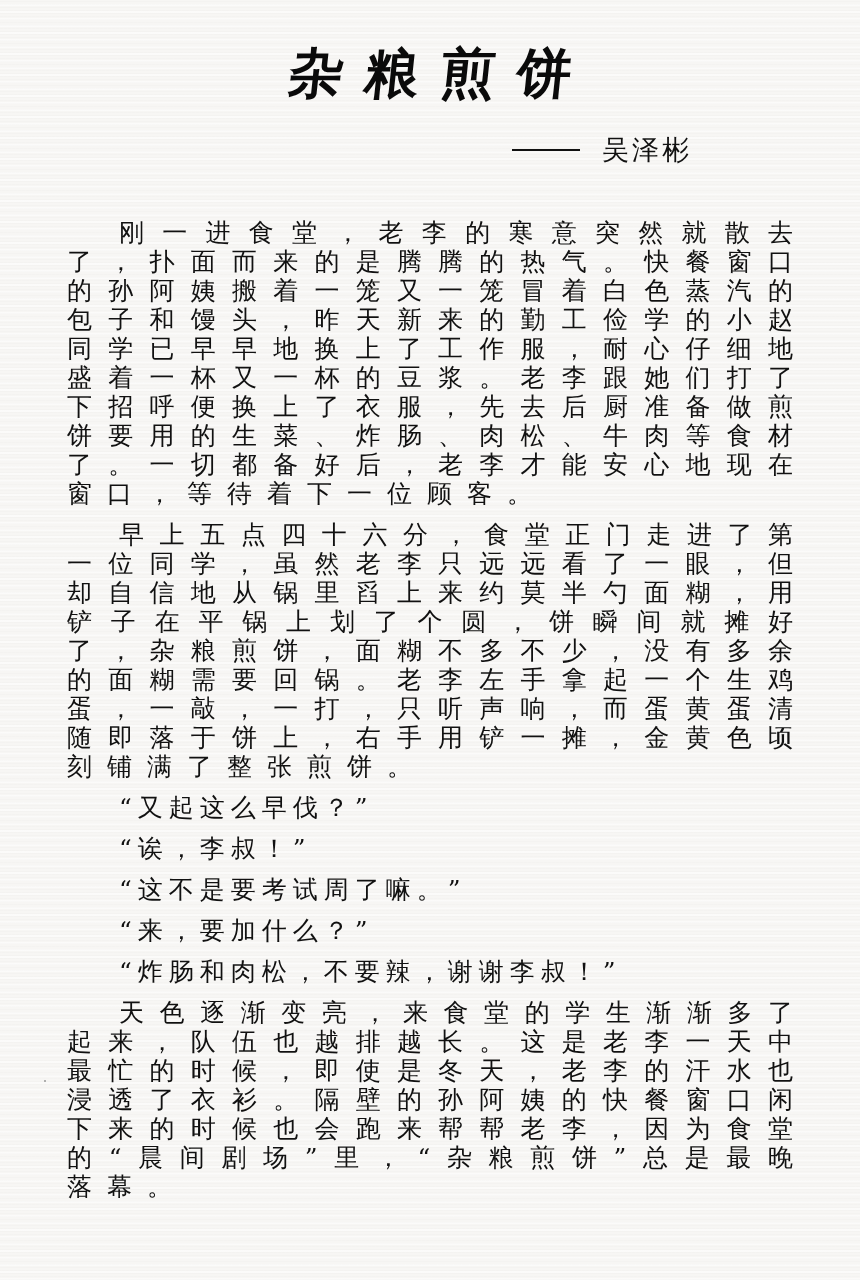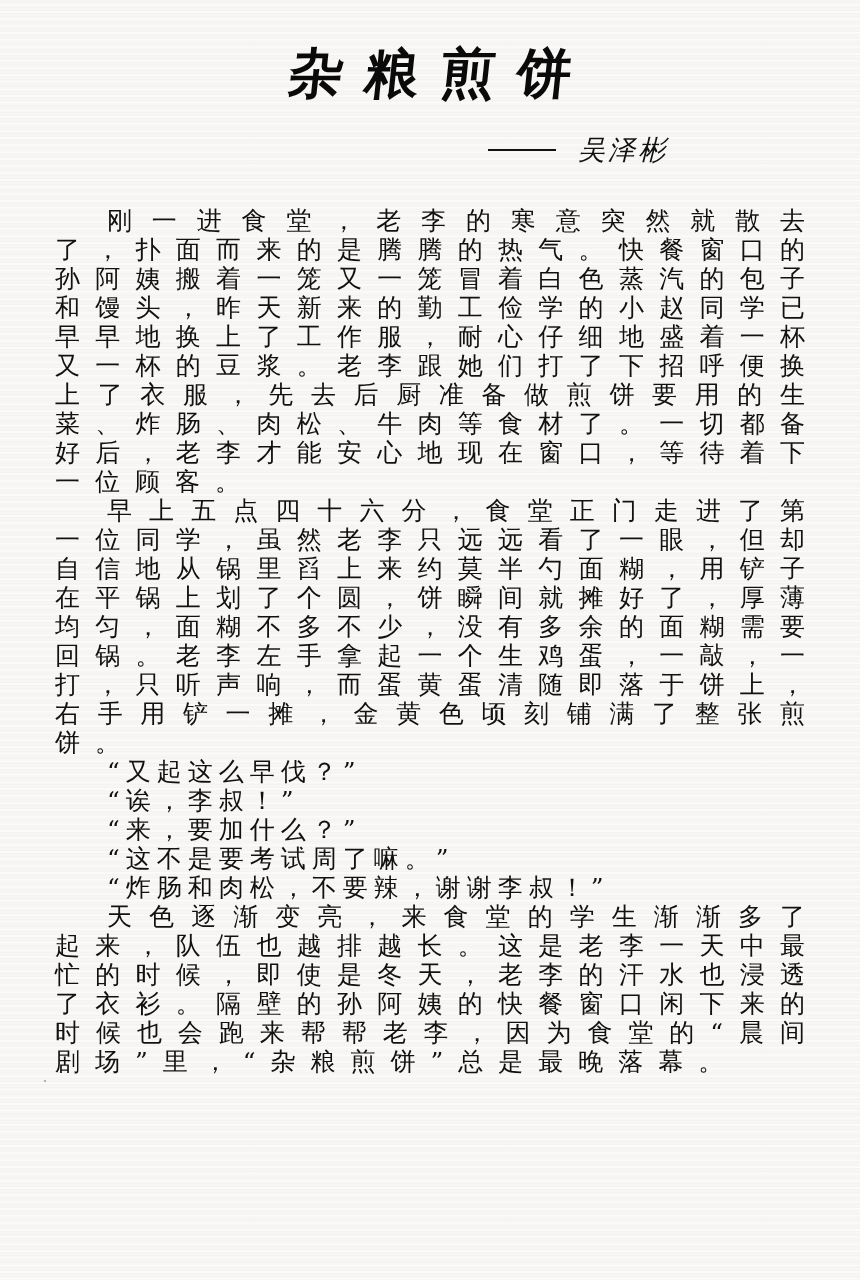--- a/index.html
+++ b/index.html
@@ -34,13 +34,12 @@
     .byline {
       position: absolute;
       top: 132px;
-      left: 488px;
+      left: 512px;
       display: flex;
       align-items: center;
       font-size: 27px;
       letter-spacing: 3px;
       color: #111;
-      font-style: italic;
     }
     .byline .dash {
       display: inline-block;

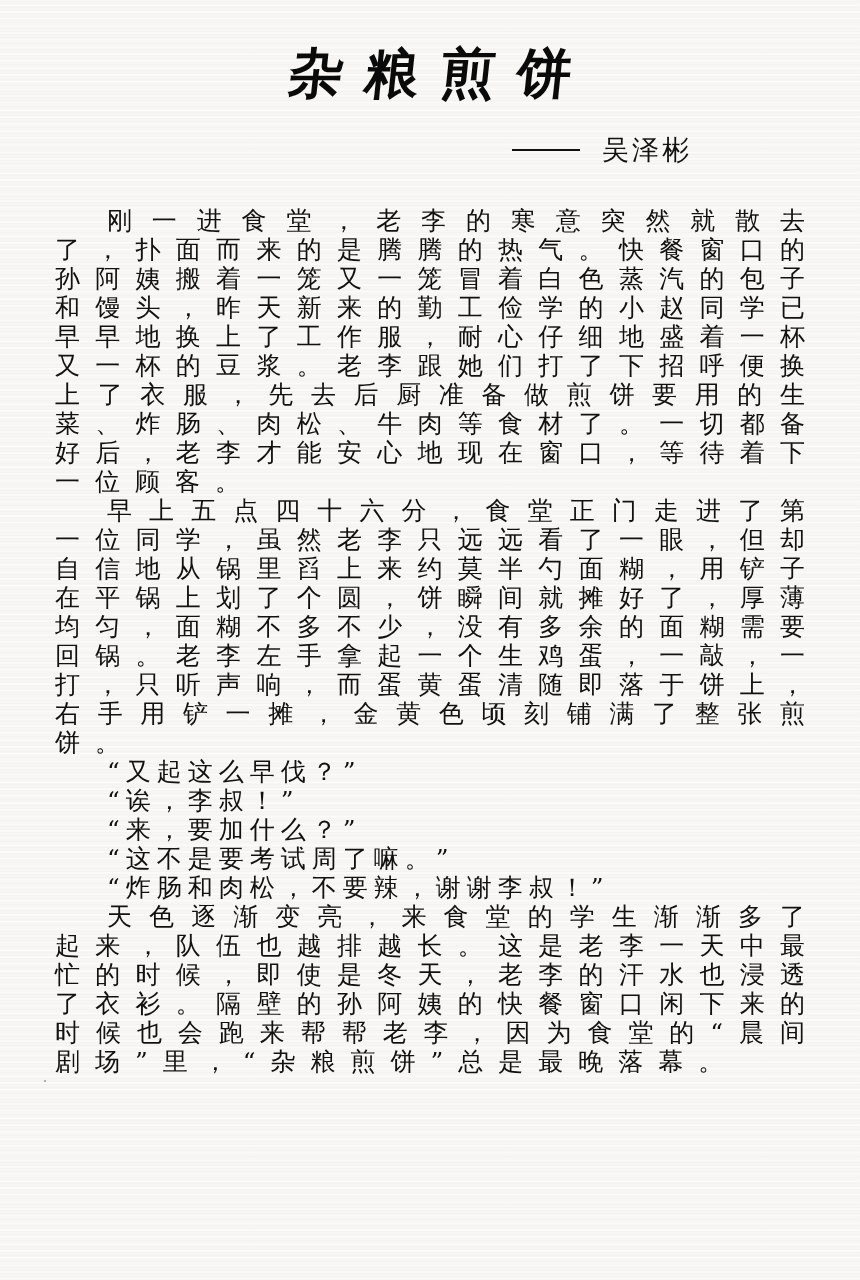--- a/index.html
+++ b/index.html
@@ -59,7 +59,7 @@
       text-align: justify;
       color: #111;
     }
-    .body-text p { margin: 0; text-indent: 52px; }
+    .body-text p { margin: 12px; text-indent: 52px; }
     .body-text p.dialog { text-indent: 52px; letter-spacing: 6px; }
     .dot {
       position: absolute;

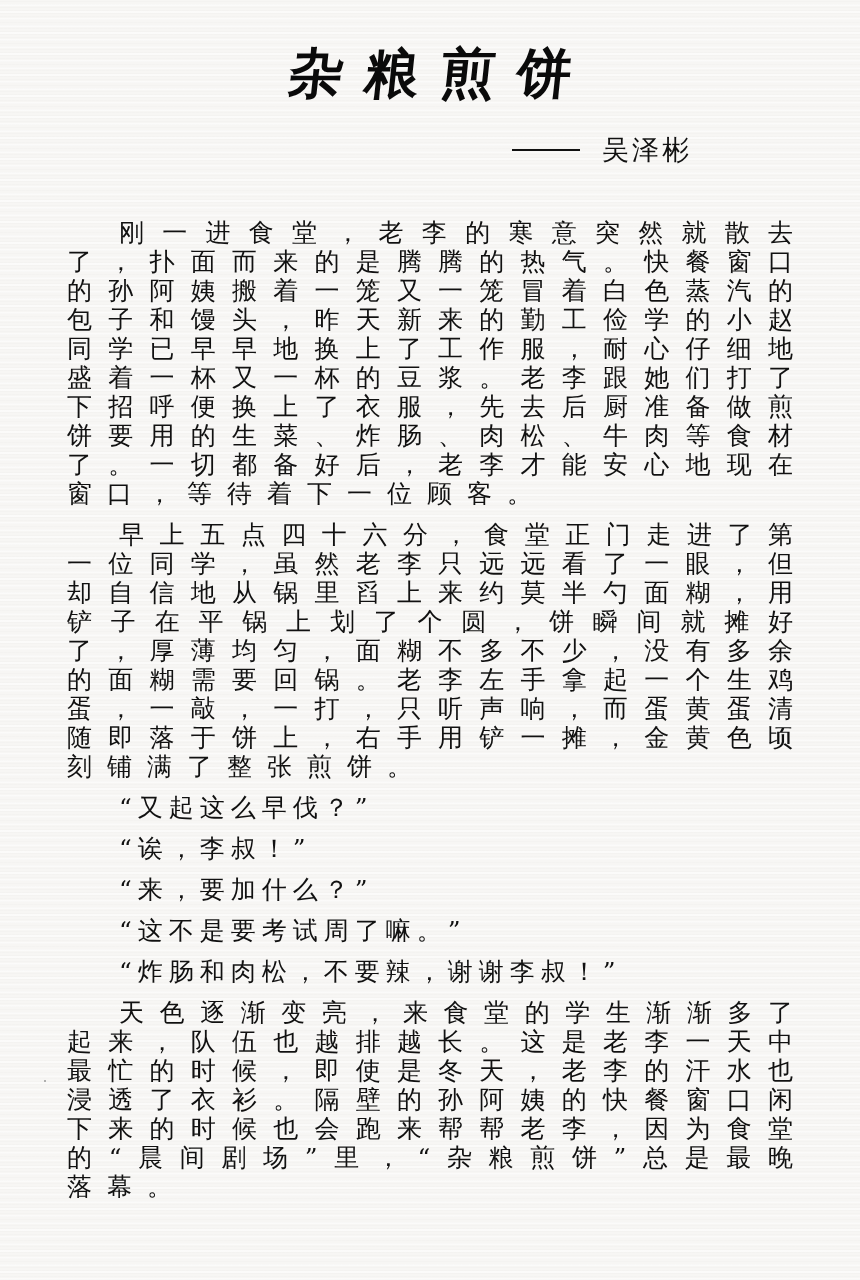--- a/index.html
+++ b/index.html
@@ -84,7 +84,7 @@
 
   <div class="body-text">
     <p>刚一进食堂，老李的寒意突然就散去了，扑面而来的是腾腾的热气。快餐窗口的孙阿姨搬着一笼又一笼冒着白色蒸汽的包子和馒头，昨天新来的勤工俭学的小赵同学已早早地换上了工作服，耐心仔细地盛着一杯又一杯的豆浆。老李跟她们打了下招呼便换上了衣服，先去后厨准备做煎饼要用的生菜、炸肠、肉松、牛肉等食材了。一切都备好后，老李才能安心地现在窗口，等待着下一位顾客。</p>
-    <p>早上五点四十六分，食堂正门走进了第一位同学，虽然老李只远远看了一眼，但却自信地从锅里舀上来约莫半勺面糊，用铲子在平锅上划了个圆，饼瞬间就摊好了，厚薄均匀，面糊不多不少，没有多余的面糊需要回锅。老李左手拿起一个生鸡蛋，一敲，一打，只听声响，而蛋黄蛋清随即落于饼上，右手用铲一摊，金黄色顷刻铺满了整张煎饼。</p>
+    <p>早上五点四十六分，食堂正门走进了第一位同学，虽然老李只远远看了一眼，但却自信地从锅里舀上来约莫半勺面糊，用铲子在平锅上划了个圆，饼瞬间就摊好了，杂粮煎饼，面糊不多不少，没有多余的面糊需要回锅。老李左手拿起一个生鸡蛋，一敲，一打，只听声响，而蛋黄蛋清随即落于饼上，右手用铲一摊，金黄色顷刻铺满了整张煎饼。</p>
     <p class="dialog">“又起这么早伐？”</p>
     <p class="dialog">“诶，李叔！”</p>
     <p class="dialog">“来，要加什么？”</p>

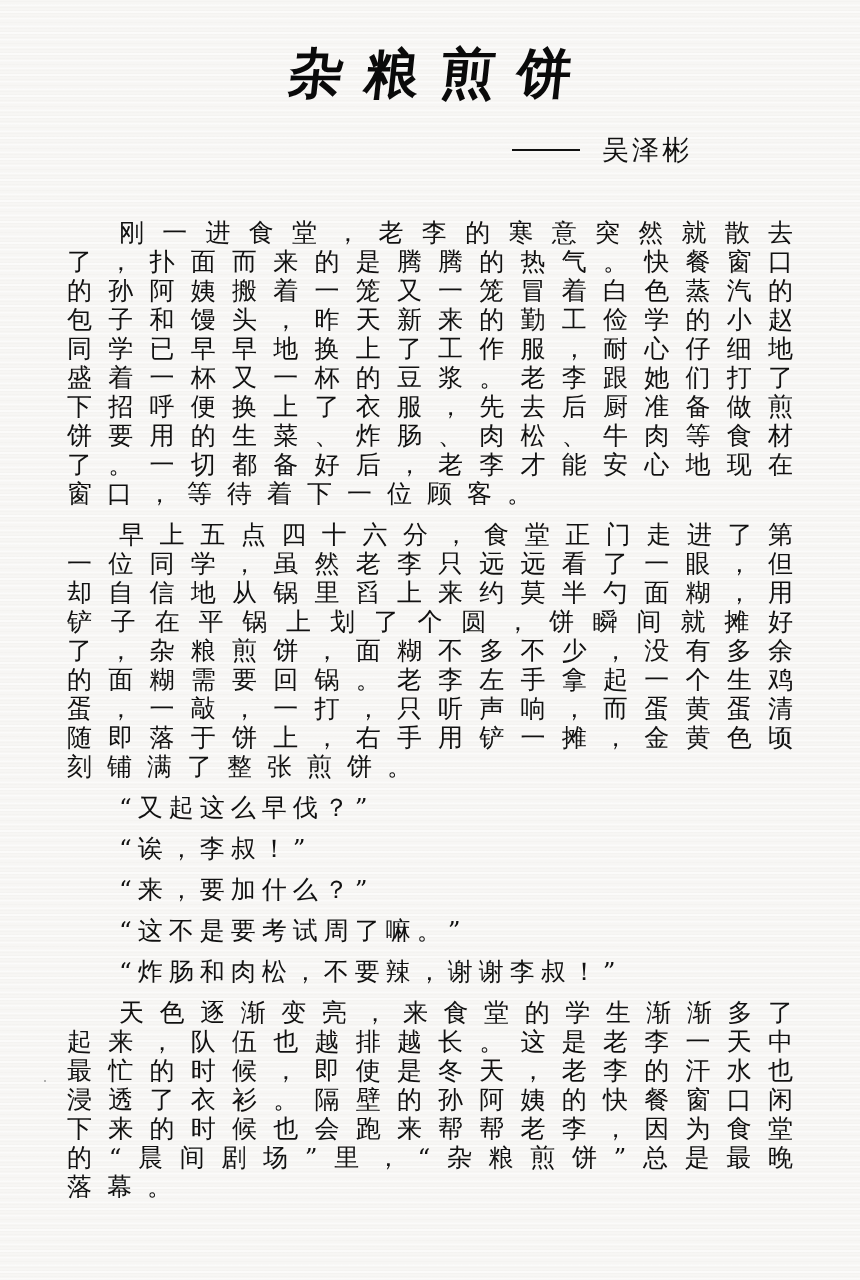--- a/index.html
+++ b/index.html
@@ -87,8 +87,8 @@
     <p>早上五点四十六分，食堂正门走进了第一位同学，虽然老李只远远看了一眼，但却自信地从锅里舀上来约莫半勺面糊，用铲子在平锅上划了个圆，饼瞬间就摊好了，杂粮煎饼，面糊不多不少，没有多余的面糊需要回锅。老李左手拿起一个生鸡蛋，一敲，一打，只听声响，而蛋黄蛋清随即落于饼上，右手用铲一摊，金黄色顷刻铺满了整张煎饼。</p>
     <p class="dialog">“又起这么早伐？”</p>
     <p class="dialog">“诶，李叔！”</p>
+    <p class="dialog">“这不是要考试周了嘛。”</p>
     <p class="dialog">“来，要加什么？”</p>
-    <p class="dialog">“这不是要考试周了嘛。”</p>
     <p class="dialog">“炸肠和肉松，不要辣，谢谢李叔！”</p>
     <p>天色逐渐变亮，来食堂的学生渐渐多了起来，队伍也越排越长。这是老李一天中最忙的时候，即使是冬天，老李的汗水也浸透了衣衫。隔壁的孙阿姨的快餐窗口闲下来的时候也会跑来帮帮老李，因为食堂的“晨间剧场”里，“杂粮煎饼”总是最晚落幕。</p>
   </div>

